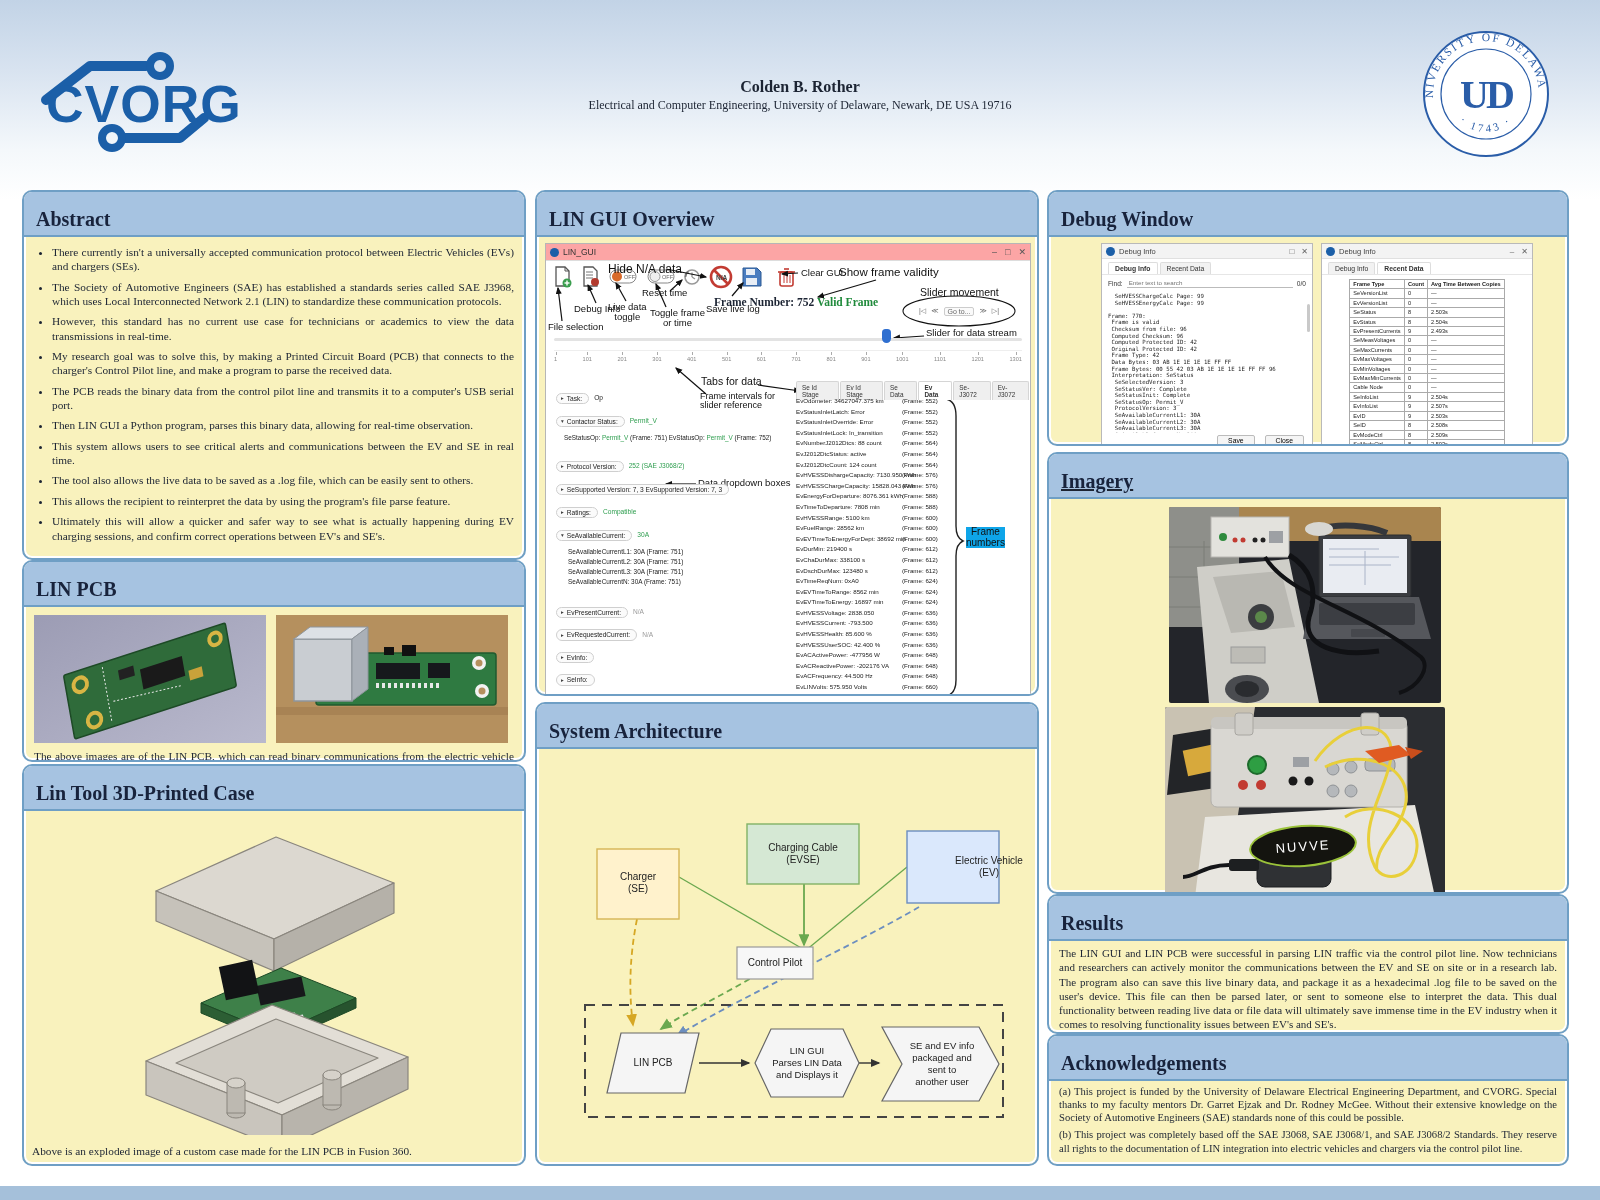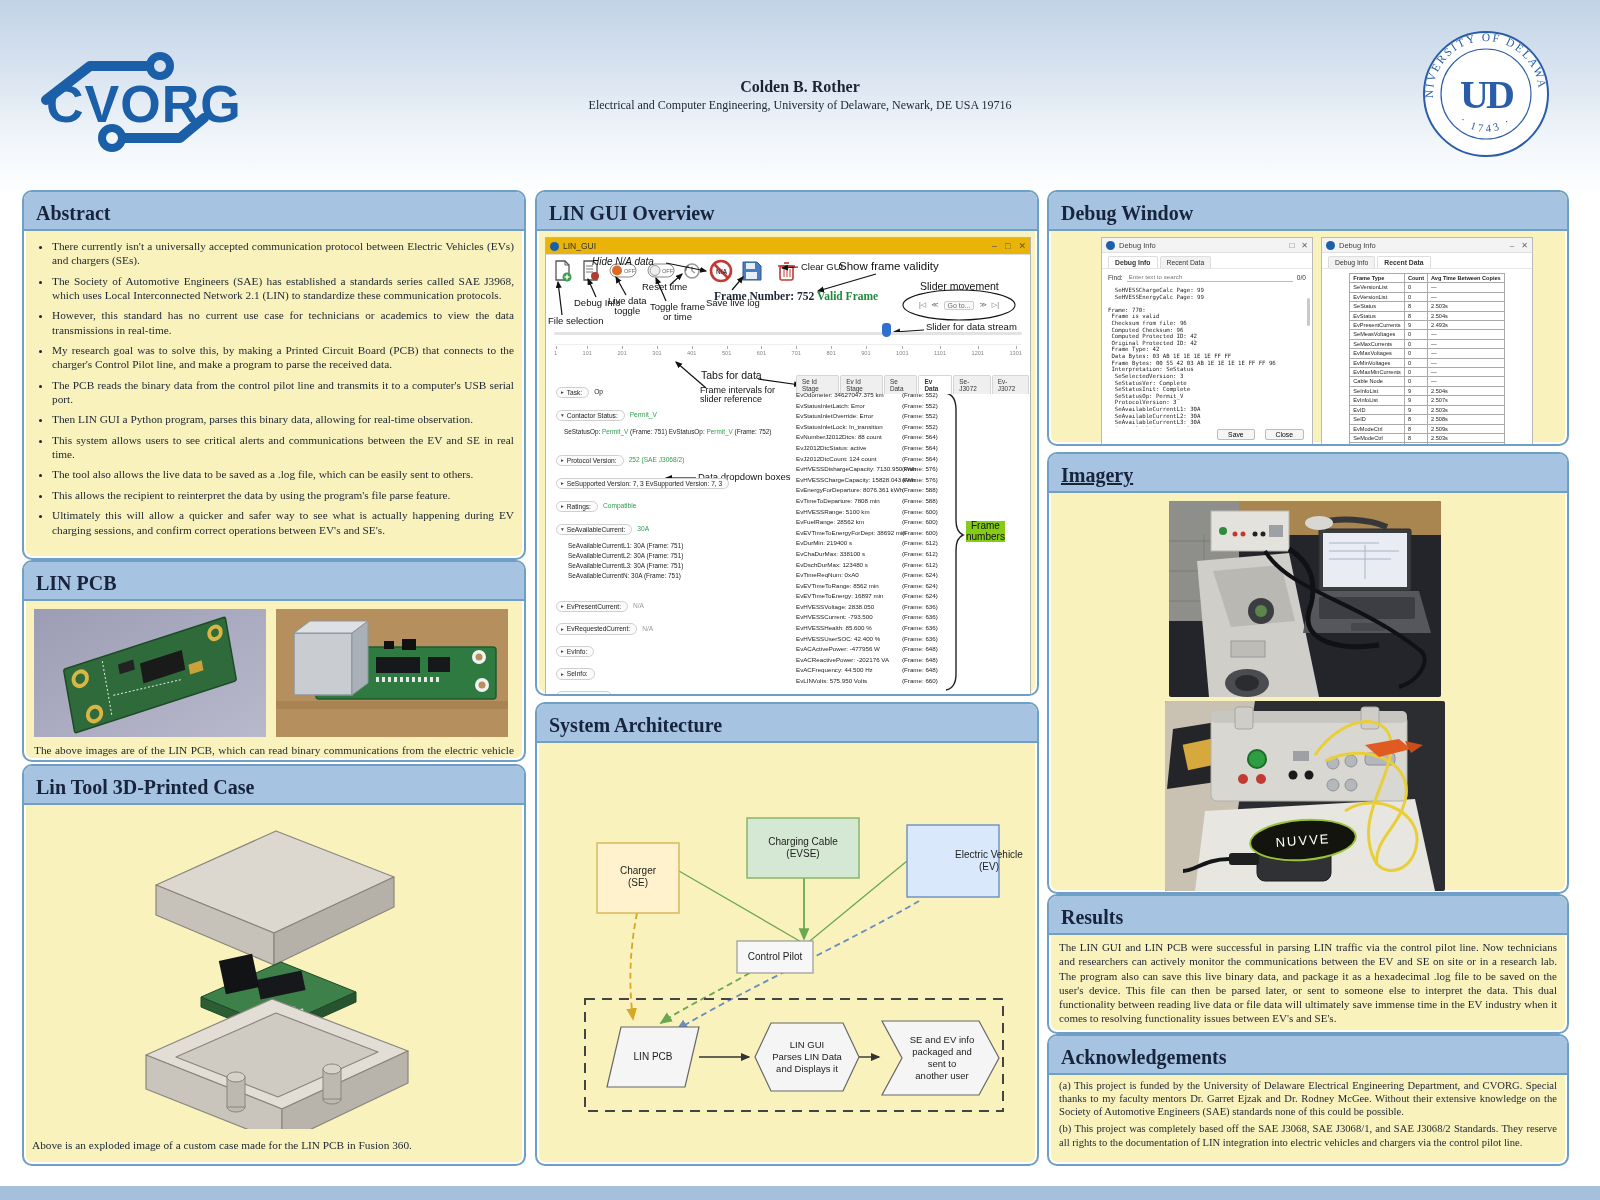--- a/index.html
+++ b/index.html
@@ -20,7 +20,7 @@
   
   .panel{position:absolute;border:2px solid #6f9fc5;border-radius:10px;background:#f9f2bd;
          box-shadow:0 0 0 2px #fff inset;overflow:hidden;}
-  .panel .phead{background:#a6c3e1;border-bottom:2px solid #6f9fc5;padding:10px 12px 4px 12px;
+  .panel .phead{background:#a6c3e1;border-bottom:2px solid #6f9fc5;padding:16px 12px 4px 12px;
          font-size:20px;font-weight:bold;color:#18233c;border-radius:6px 6px 0 0;}
   .panel .pbody{position:relative;}
 

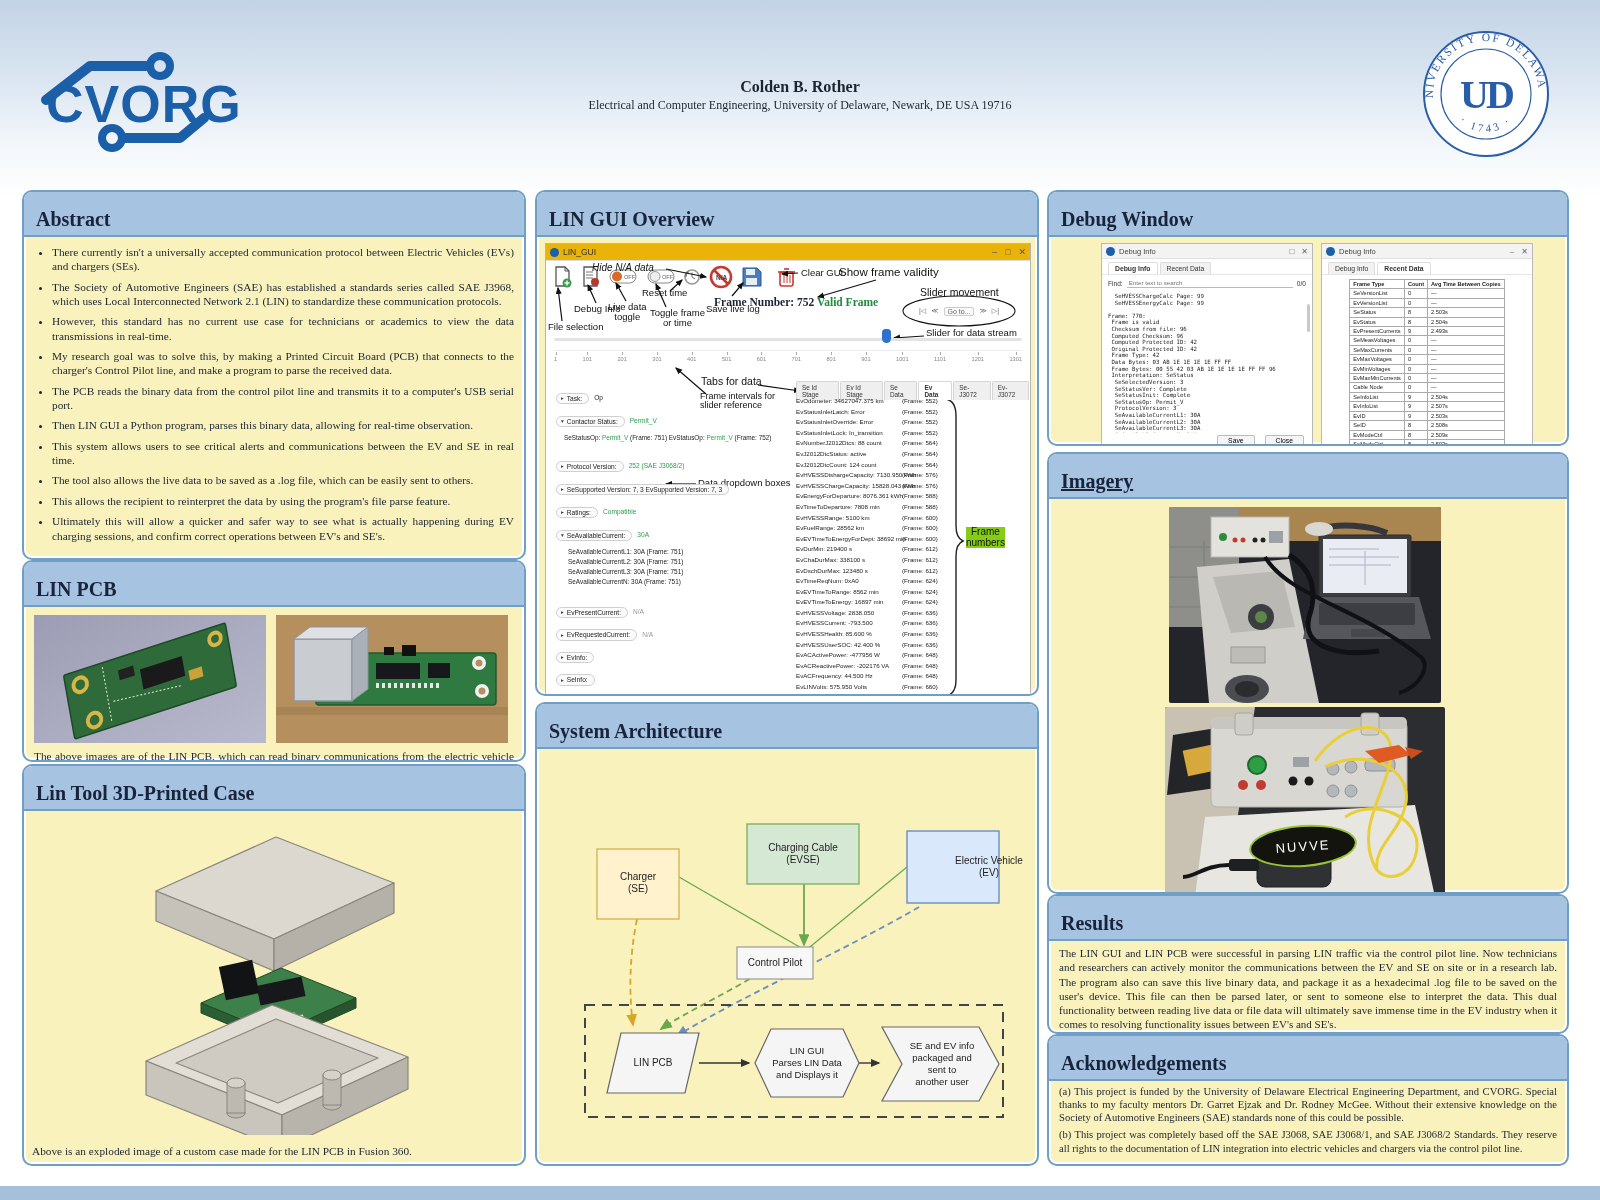--- a/index.html
+++ b/index.html
@@ -38,7 +38,7 @@
   
   .gui-win{position:absolute;left:8px;top:6px;width:484px;height:458px;background:#fff;
            border:1px solid #b6b6b6;font-family:"Liberation Sans",sans-serif;}
-  .gui-titlebar{height:16px;background:#eab308;border-bottom:1px solid #ddd;display:flex;align-items:center;
+  .gui-titlebar{height:16px;background:#fca5a5;border-bottom:1px solid #ddd;display:flex;align-items:center;
            font-size:8.5px;color:#333;padding:0 4px;gap:4px;}
   .gui-titlebar .winbtns{margin-left:auto;display:flex;gap:8px;color:#555;font-size:9px;}
   .blue-dot{width:9px;height:9px;border-radius:50%;background:#1b5fa8;display:inline-block;color:#fff;

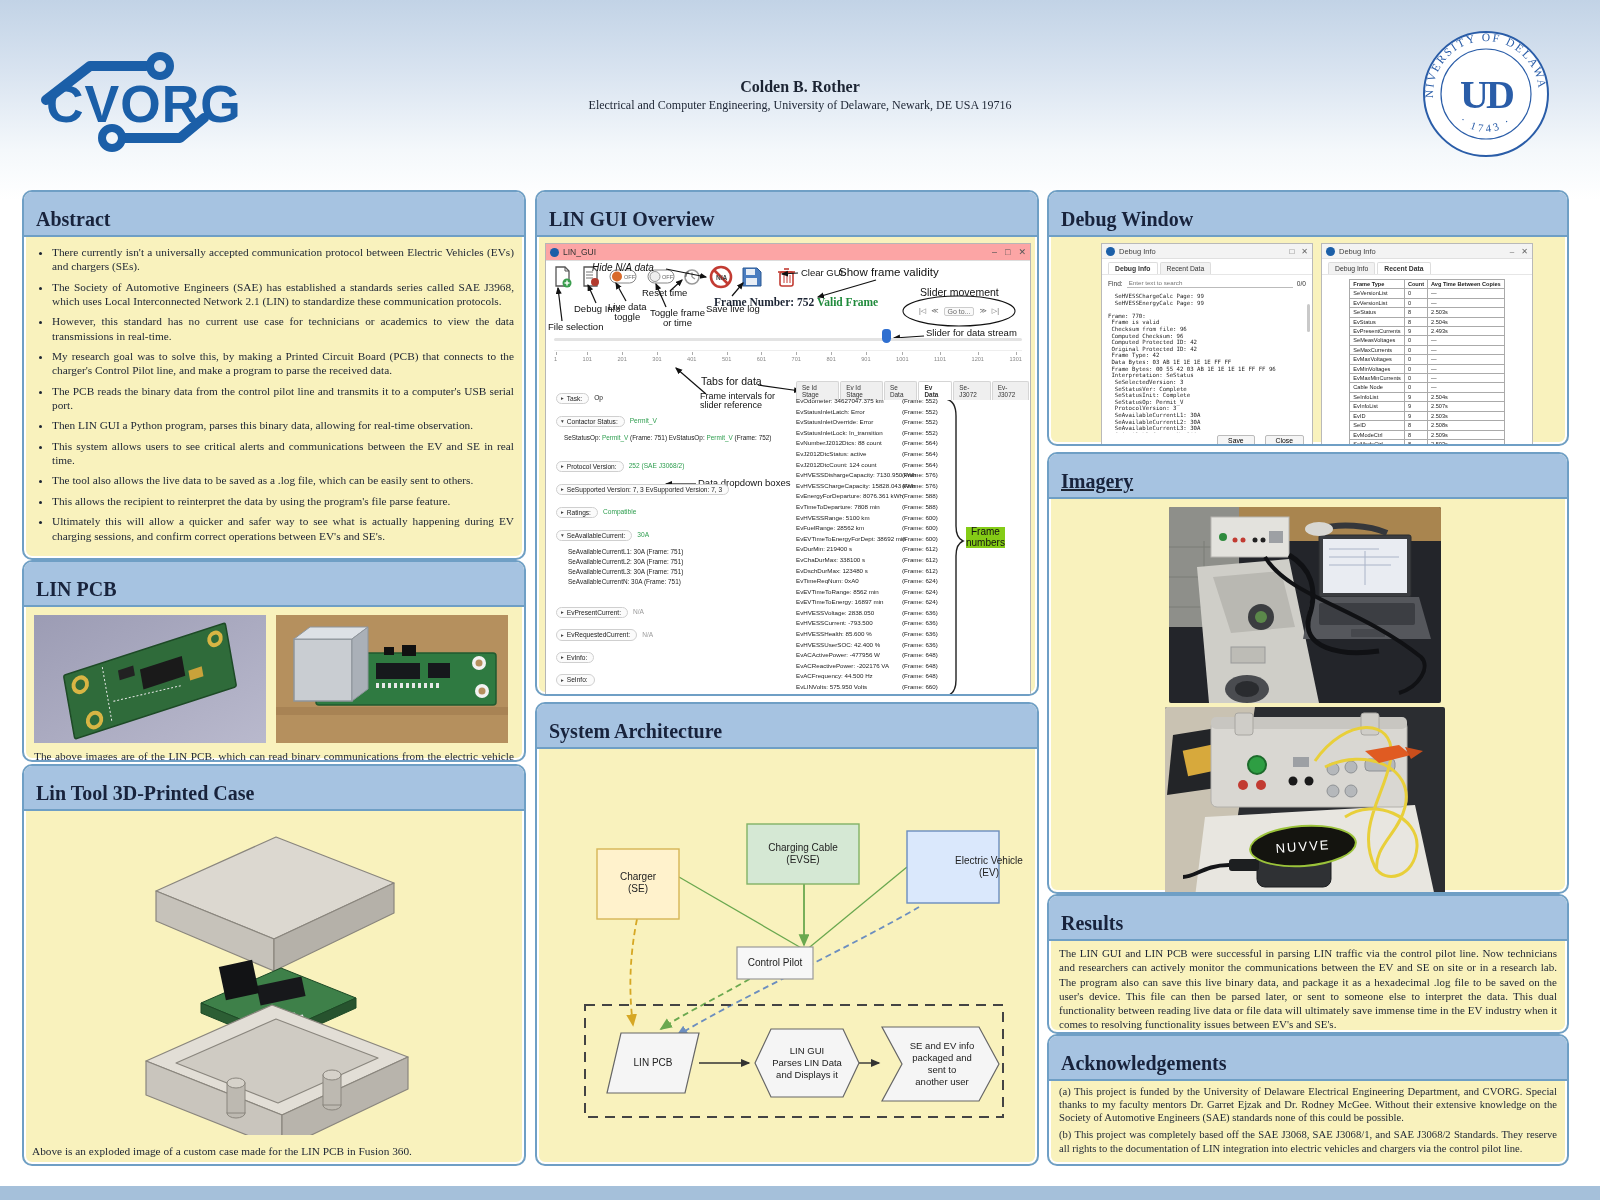--- a/index.html
+++ b/index.html
@@ -366,7 +366,7 @@
         <path d="M400,155 Q410,157 410,172 L410,282 Q410,294 417,297 Q410,300 410,312 L410,436 Q410,450 400,452" fill="none" stroke="#222" stroke-width="1.4"></path>
       </svg>
 
-      <div class="ann" style="left:46px;top:19px;font-size:10px;font-style:italic;">Hide N/A data</div>
+      <div class="ann" style="left:62px;top:19px;font-size:12px;">Hide N/A data</div>
       <div class="ann" style="left:255px;top:24px;font-size:9.5px;">Clear GUI</div>
       <div class="ann" style="left:293px;top:22px;font-size:11.5px;">Show frame validity</div>
       <div class="ann" style="left:374px;top:43px;font-size:10.5px;">Slider movement</div>

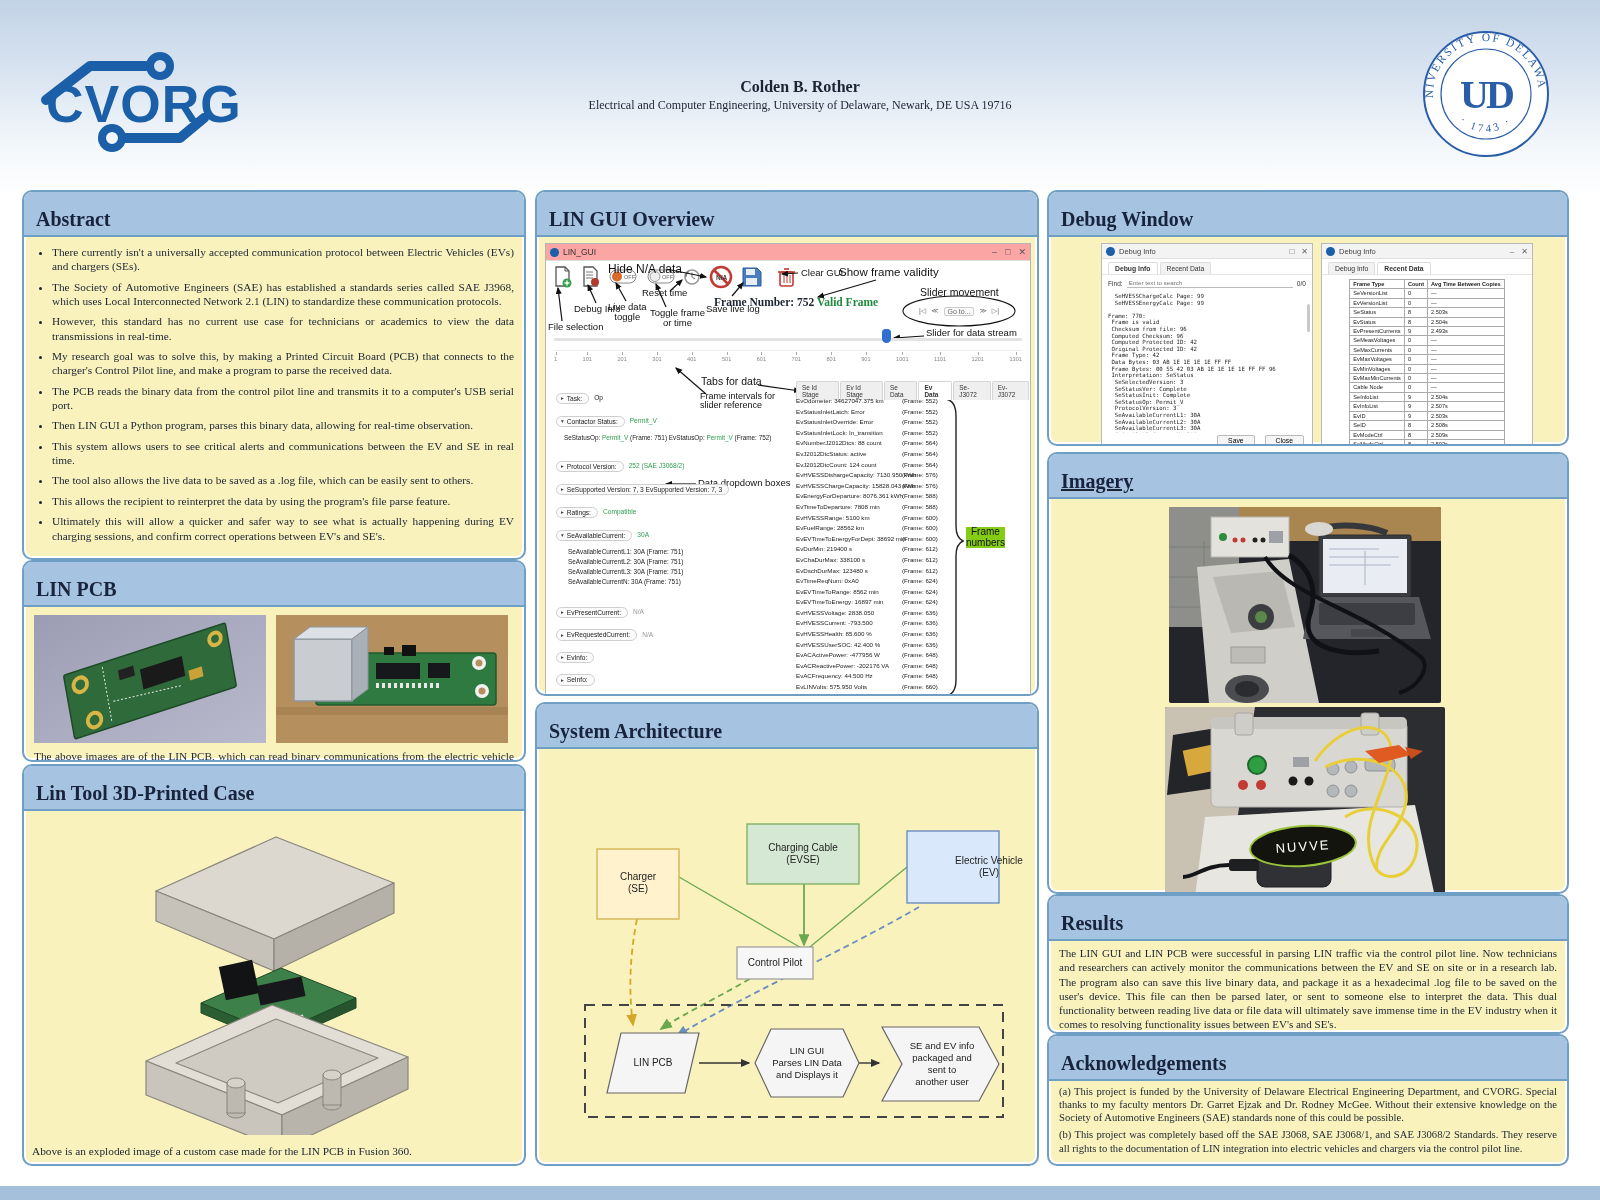--- a/index.html
+++ b/index.html
@@ -383,7 +383,7 @@
       <div class="ann" style="left:154px;top:148px;font-size:9px;text-align:left;">Frame intervals for
 slider reference</div>
       <div class="ann" style="left:152px;top:234px;font-size:9.5px;">Data dropdown boxes</div>
-      <div class="ann" style="left:420px;top:283px;font-size:10px;text-align:center;background:#84cc16;">Frame
+      <div class="ann" style="left:420px;top:283px;font-size:10px;text-align:center;background:#0ea5e9;">Frame
 numbers</div>
 
       <div class="frame-line" style="left:168px;top:52px;">

